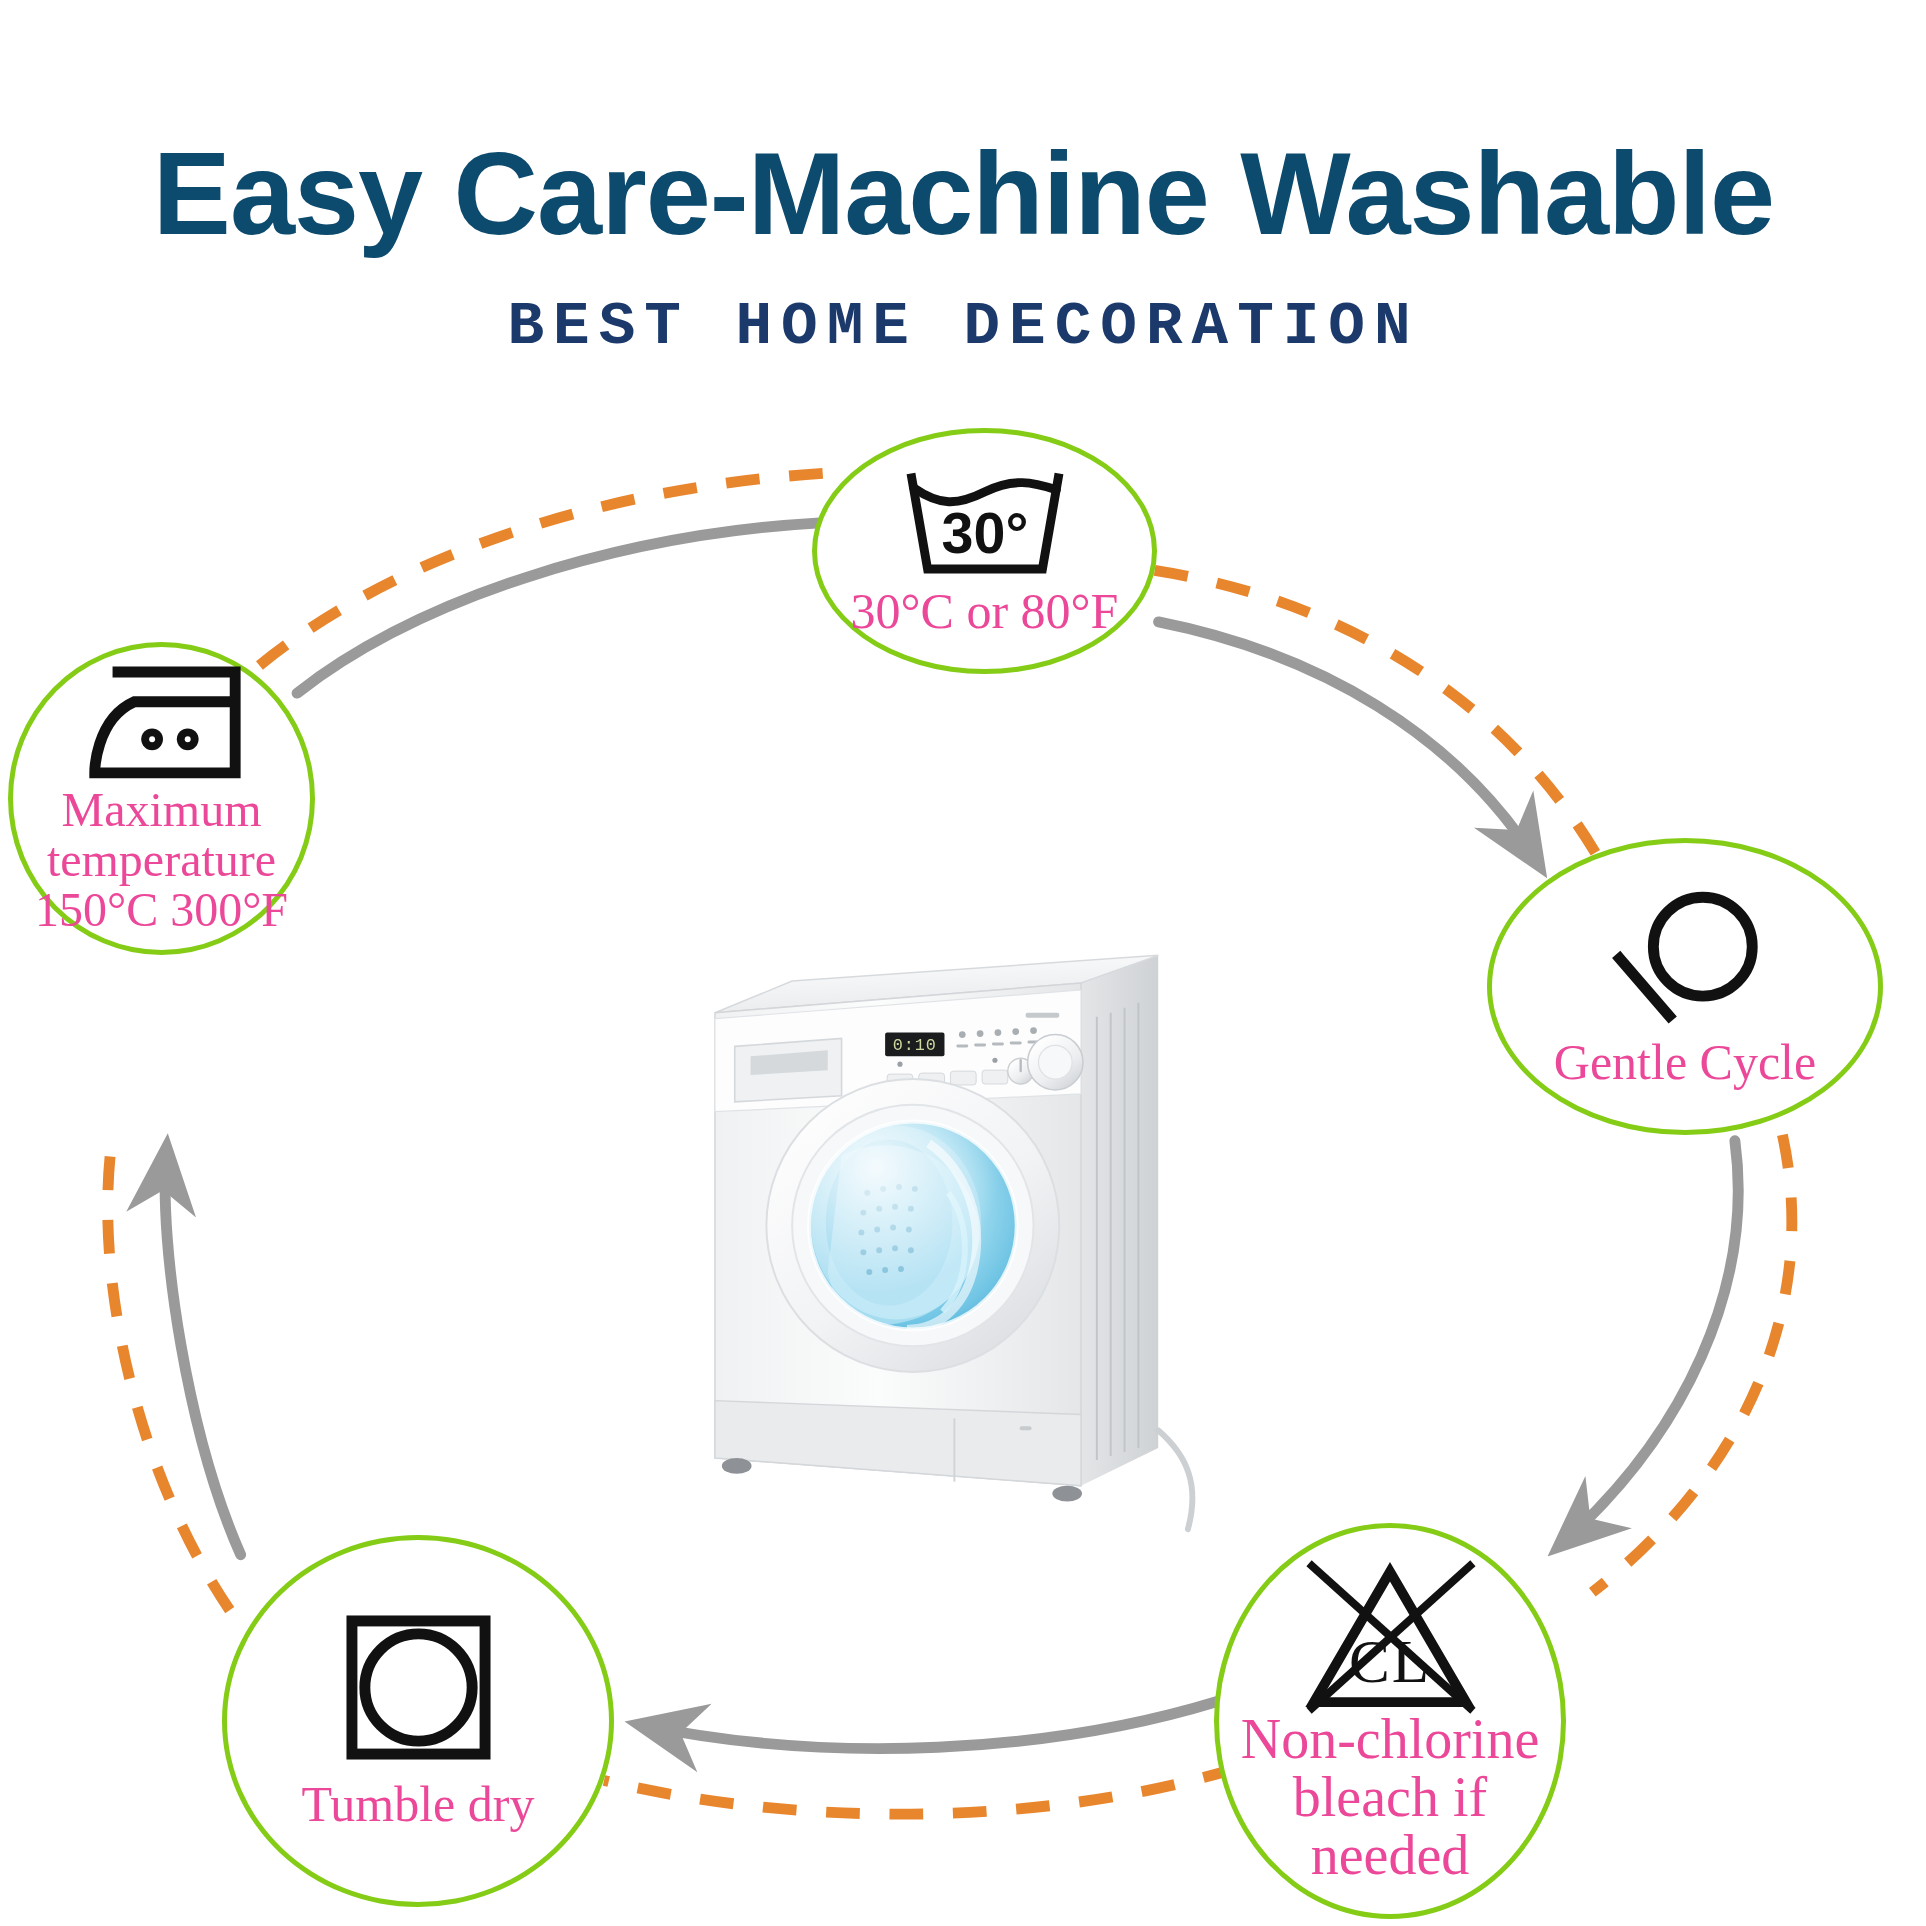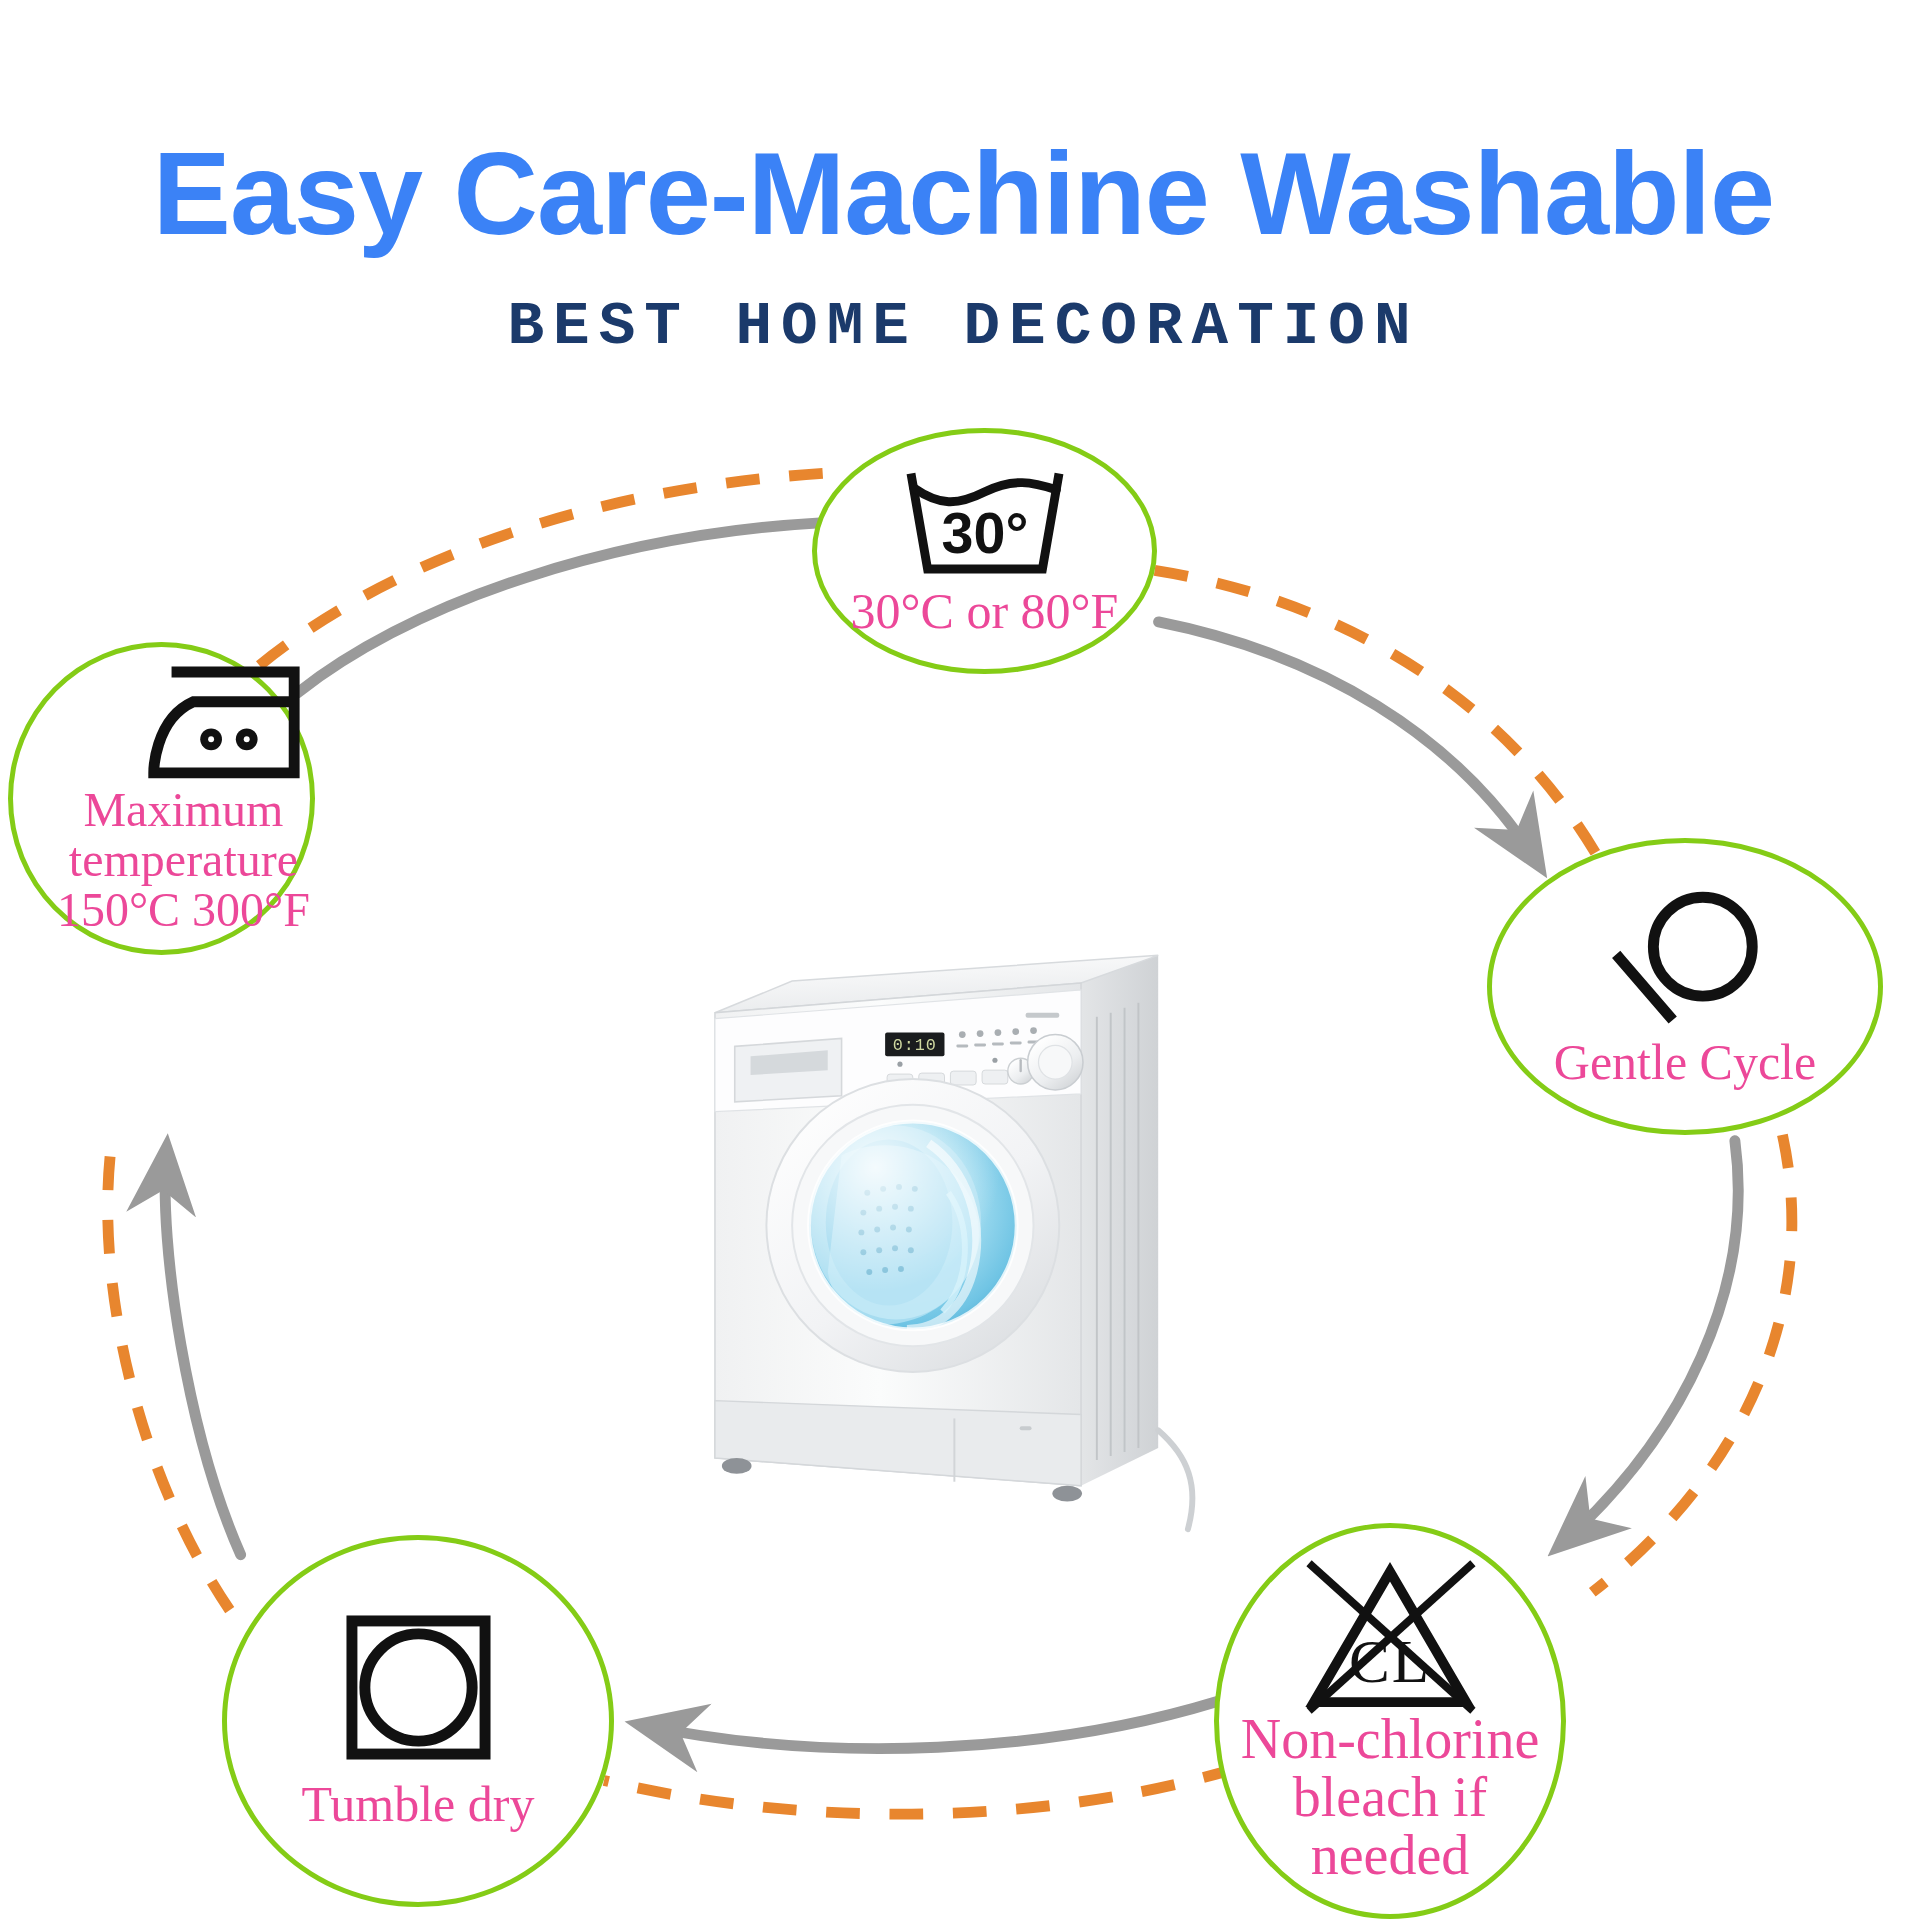--- a/index.html
+++ b/index.html
@@ -30,7 +30,7 @@
     font-size: 117px;
     font-weight: 700;
     letter-spacing: -1px;
-    color: #3b82f6;
+    color: #0c4a6e;
     line-height: 1.0;
     white-space: nowrap;
   }

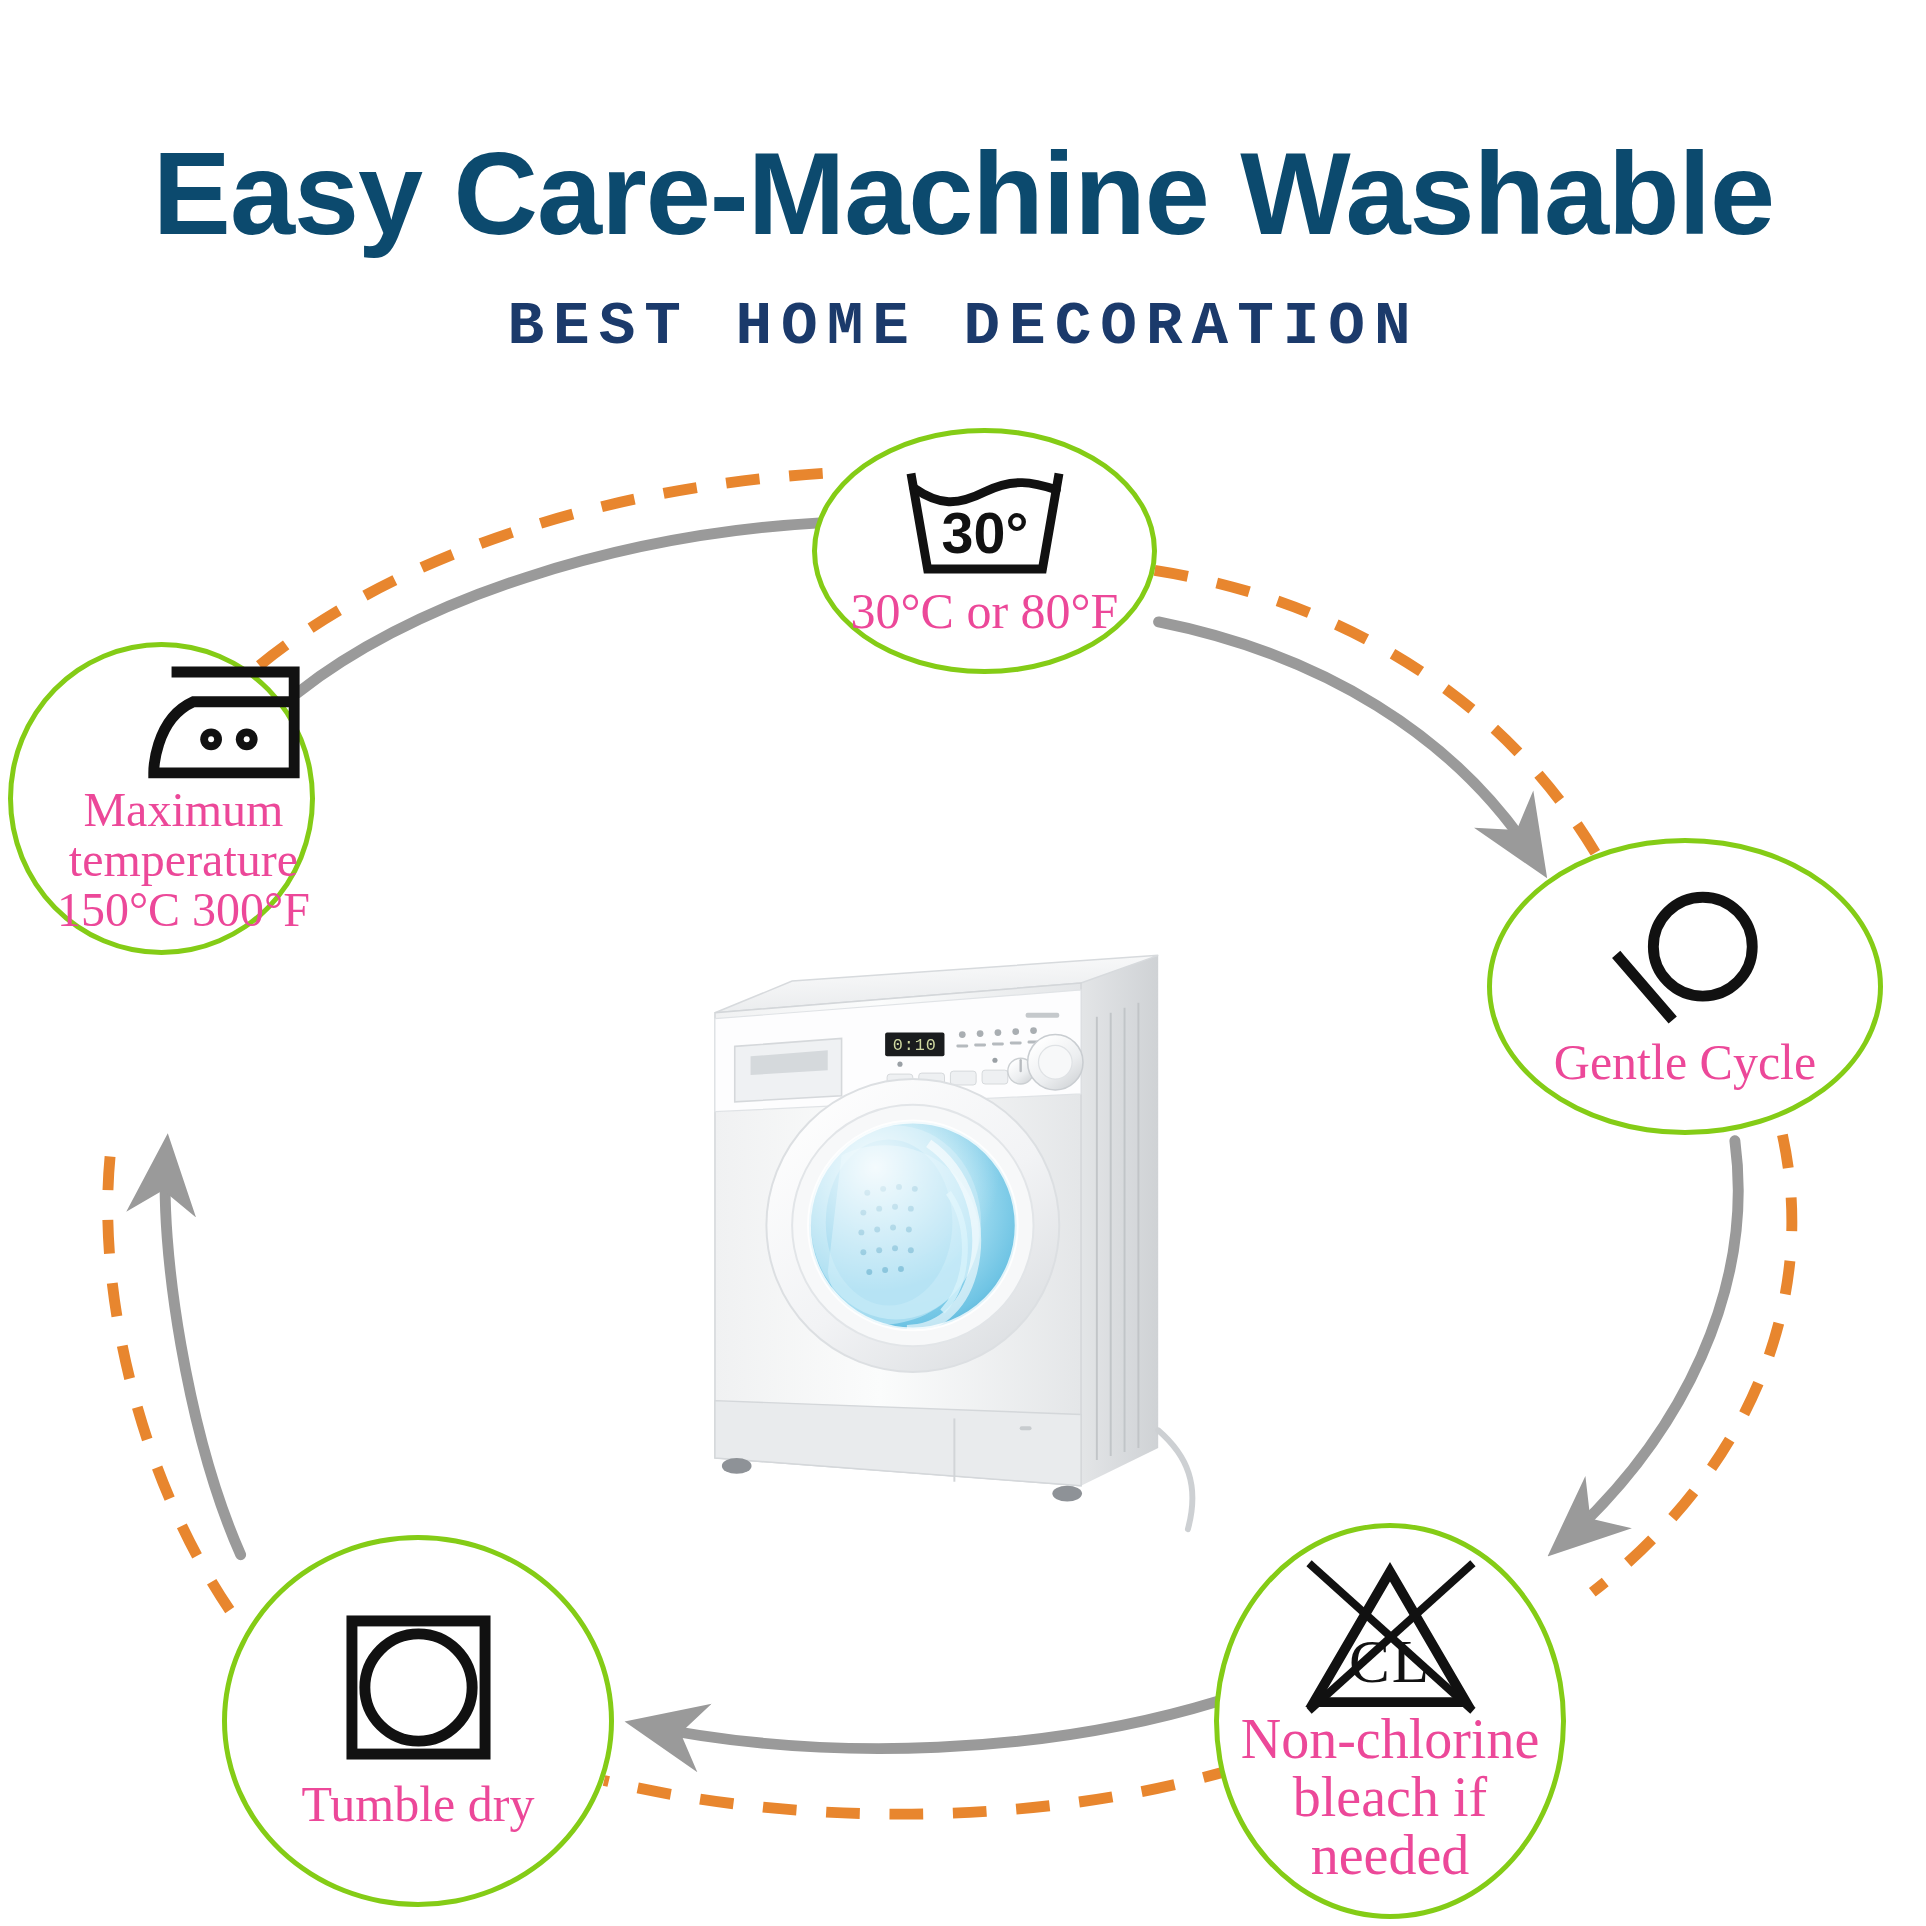--- a/index.html
+++ b/index.html
@@ -110,7 +110,7 @@
   #node-tumble .glyph { margin-bottom: 16px; }
   #node-tumble .caption { font-size: 50px; }
 
-  #node-iron   { left: 8px;    top: 642px;  width: 307px; height: 313px; align-items: flex-end; }
+  #node-iron   { left: 8px;    top: 642px;  width: 307px; height: 313px; }
   #node-iron .glyph { margin-bottom: 4px; }
   #node-iron .caption { font-size: 48px; }
 </style>

